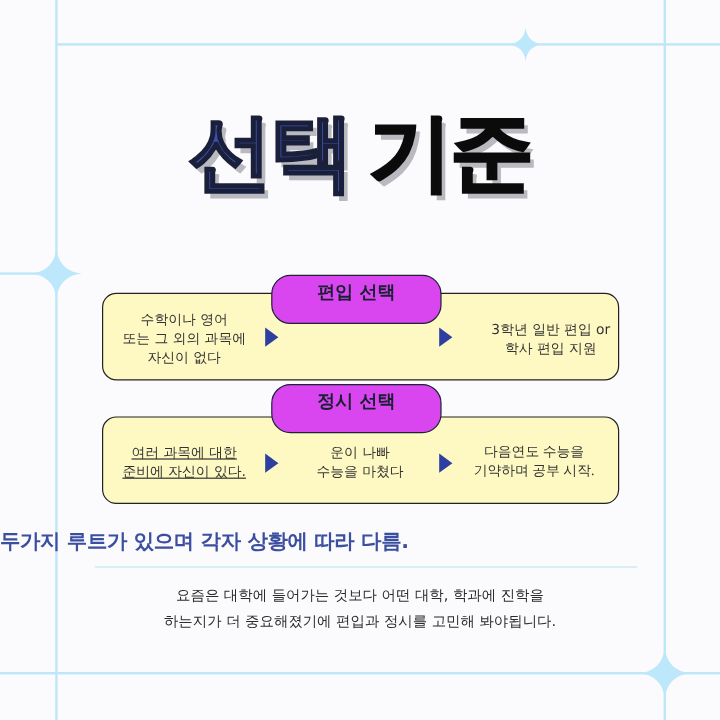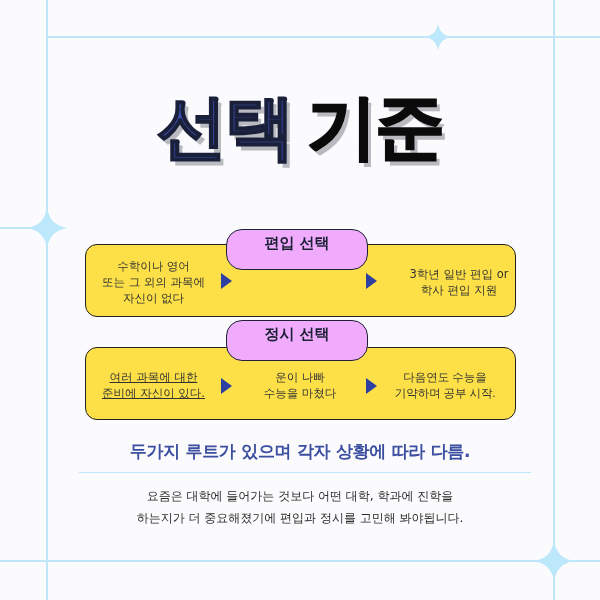--- a/index.html
+++ b/index.html
@@ -33,7 +33,7 @@
   }
   .pill {
     position:absolute; left:226px; width:142px; height:41px;
-    background:#f0abfc; border:1.5px solid #1d2236; border-radius:16px;
+    background:#d946ef; border:1.5px solid #1d2236; border-radius:16px;
     box-sizing:border-box; text-align:center; line-height:27px;
     font-size:15px; font-weight:bold; color:#1b1f33;
   }

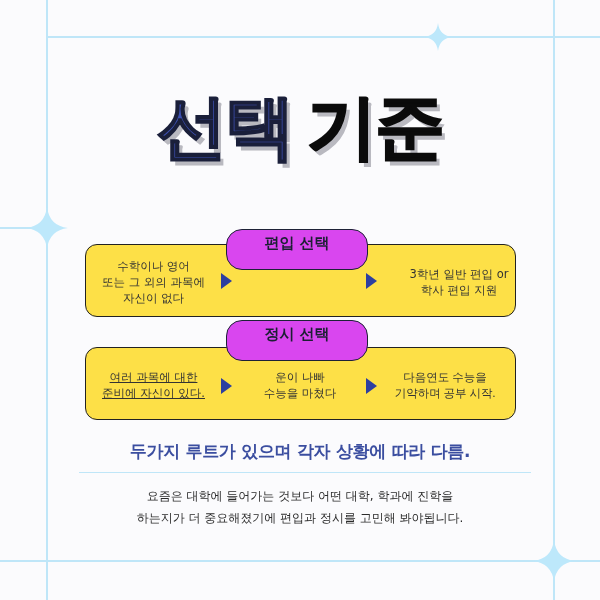--- a/index.html
+++ b/index.html
@@ -28,7 +28,7 @@
   }
   .box {
     position:absolute; left:85px; width:431px; height:73px;
-    border:1.5px solid #222; border-radius:12px; background:#fde047;
+    border:1.5px solid #222; border-radius:12px; background:#fef9c3;
     box-sizing:border-box;
   }
   .pill {

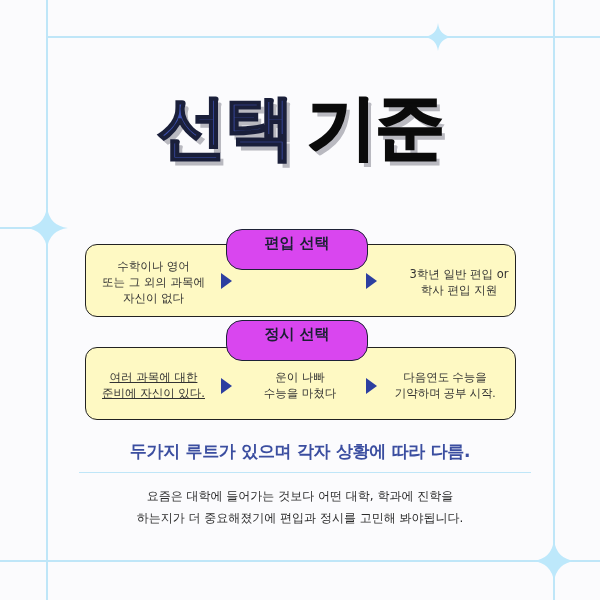--- a/index.html
+++ b/index.html
@@ -48,7 +48,7 @@
     border-left:11px solid #2d3fa0;
   }
   .subhead {
-    position:absolute; left:0; width:600px; top:440px; text-align:center;
+    position:absolute; left:0; width:600px; top:440px; text-align:left;
     font-size:17px; font-weight:bold; color:#3b4ea0; letter-spacing:-0.3px;
   }
   .divider { position:absolute; left:79px; width:452px; top:472px; height:1px; background:#bfe6f8; }

